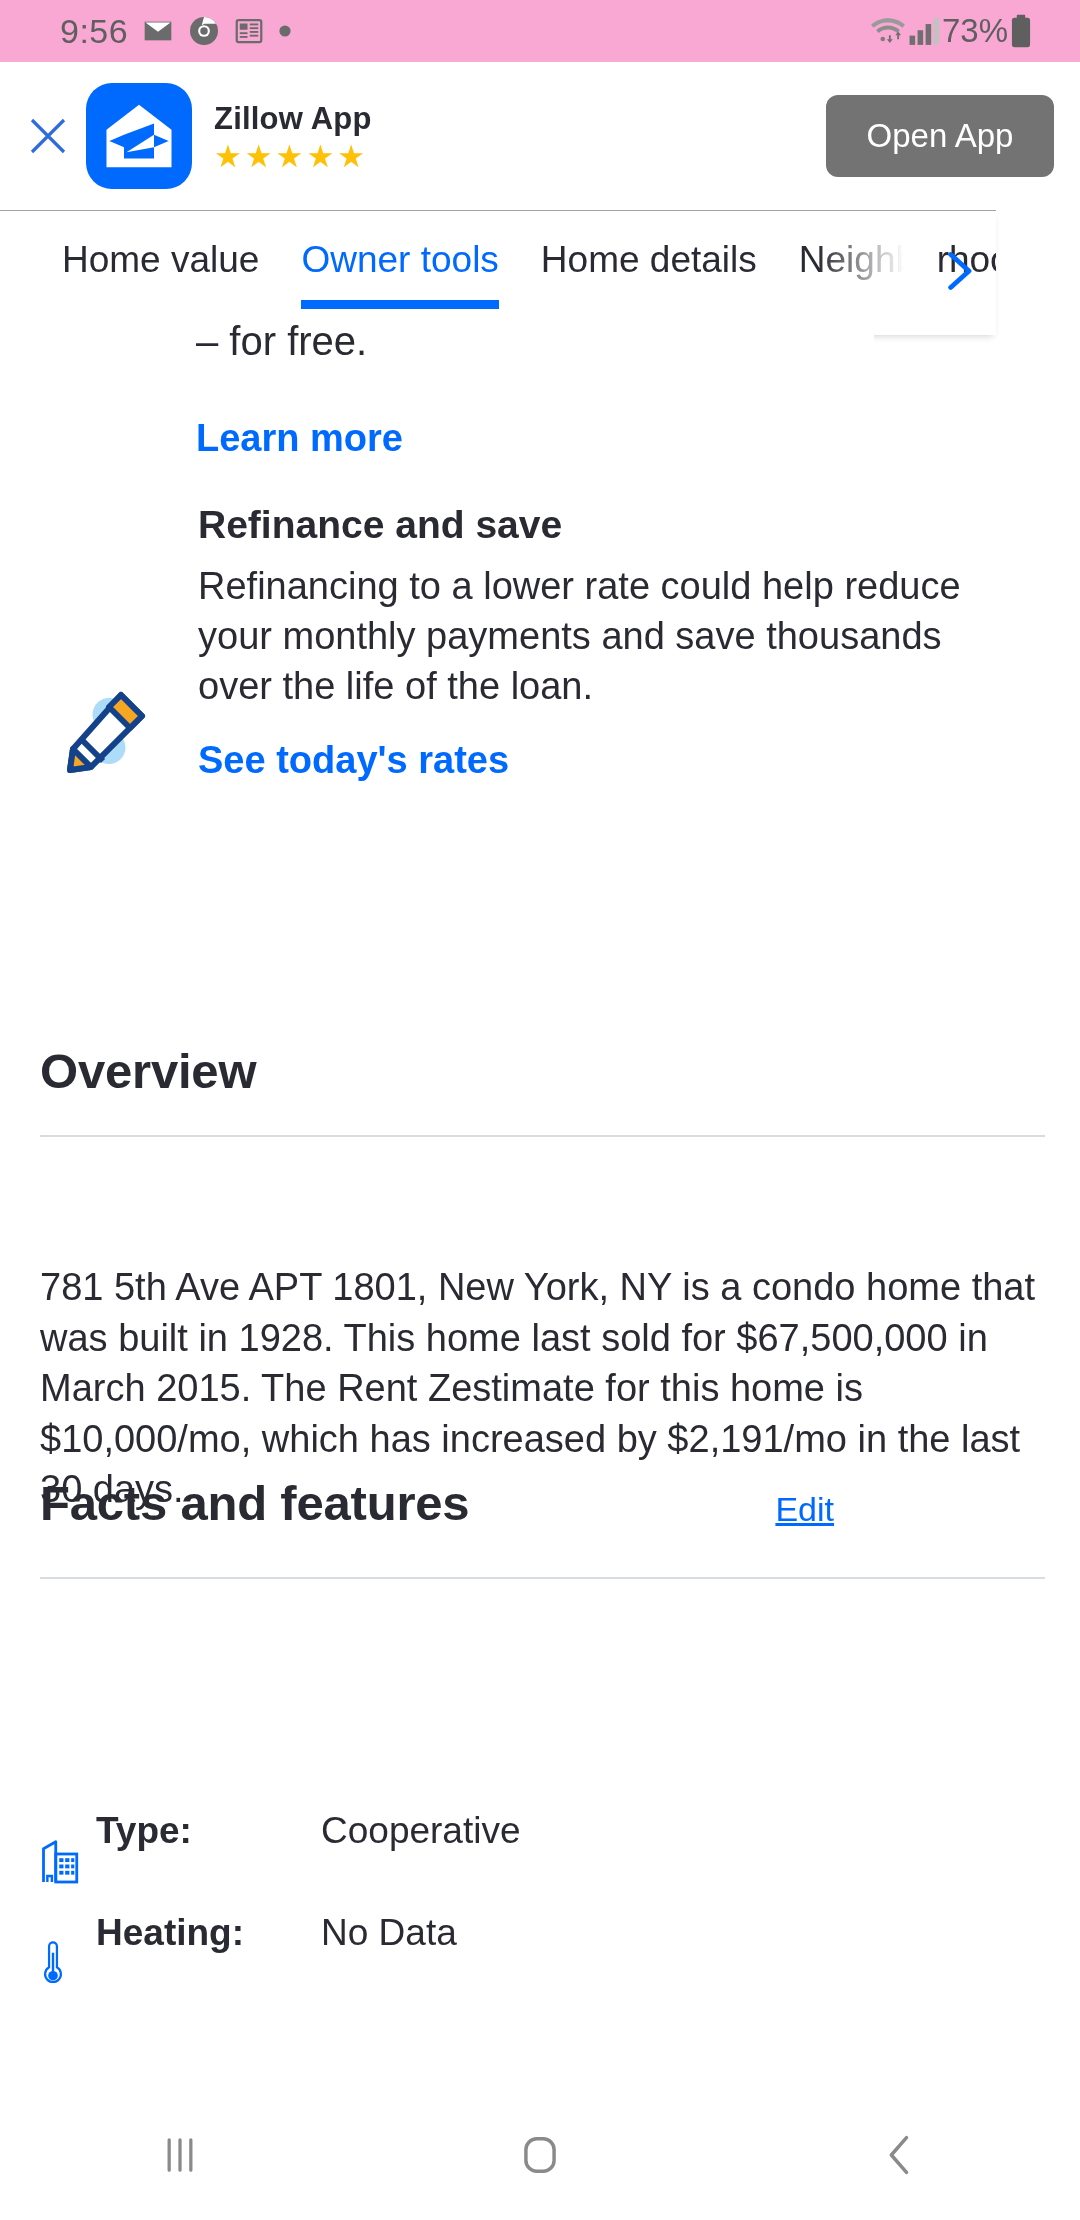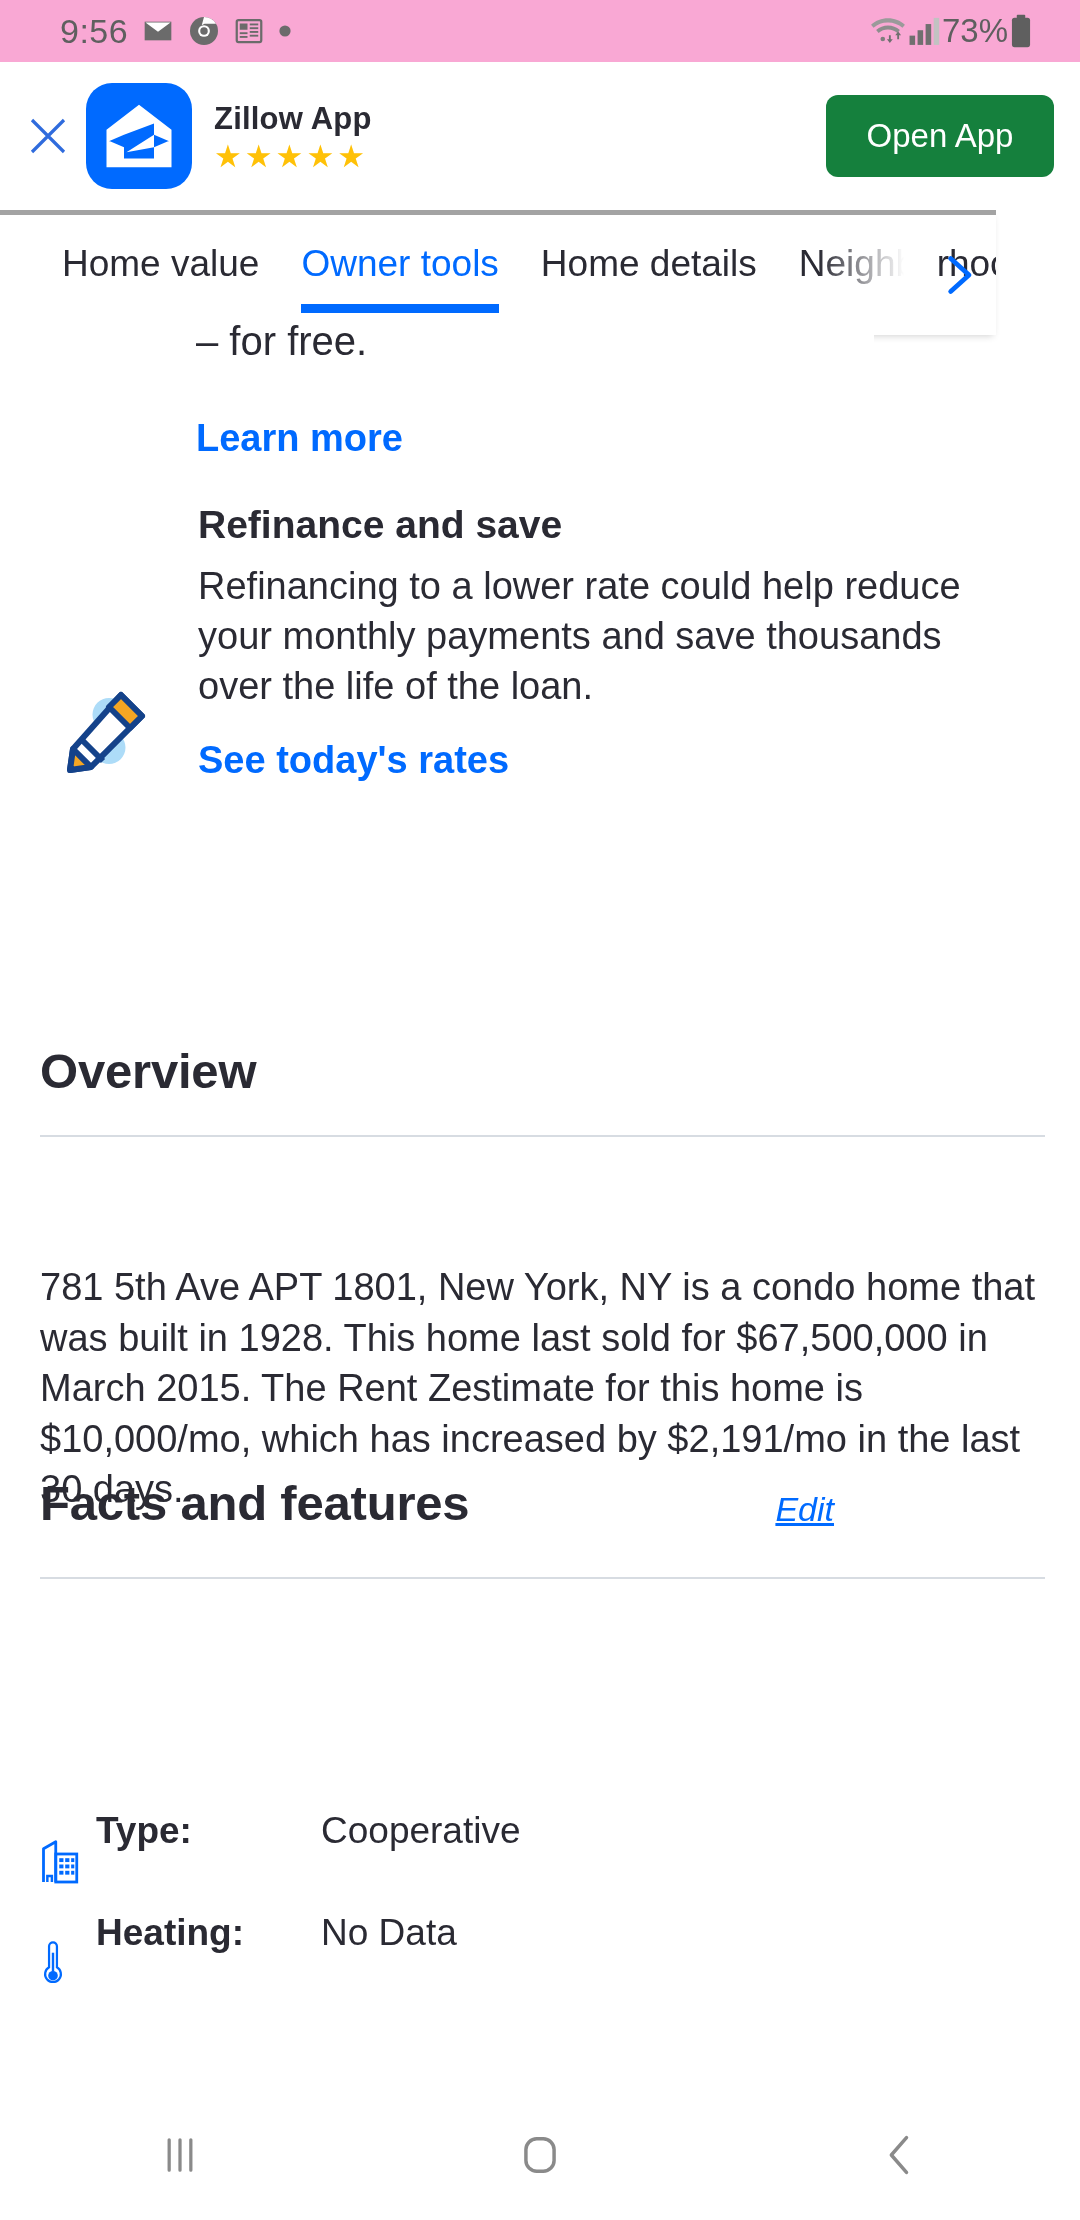--- a/index.html
+++ b/index.html
@@ -43,7 +43,7 @@
   .star{ color:#FFC107; font-size:31px; line-height:1; }
   .open-btn{
     margin-left:auto; margin-right:26px;
-    background:#15803d; color:#fff; border:none; border-radius:12px;
+    background:#737373; color:#fff; border:none; border-radius:12px;
     padding:0 34px; height:82px; min-width:228px;
     font-size:33px; font-family:"Liberation Sans", sans-serif;
     cursor:pointer; display:flex; align-items:center; justify-content:center;text-align:center;

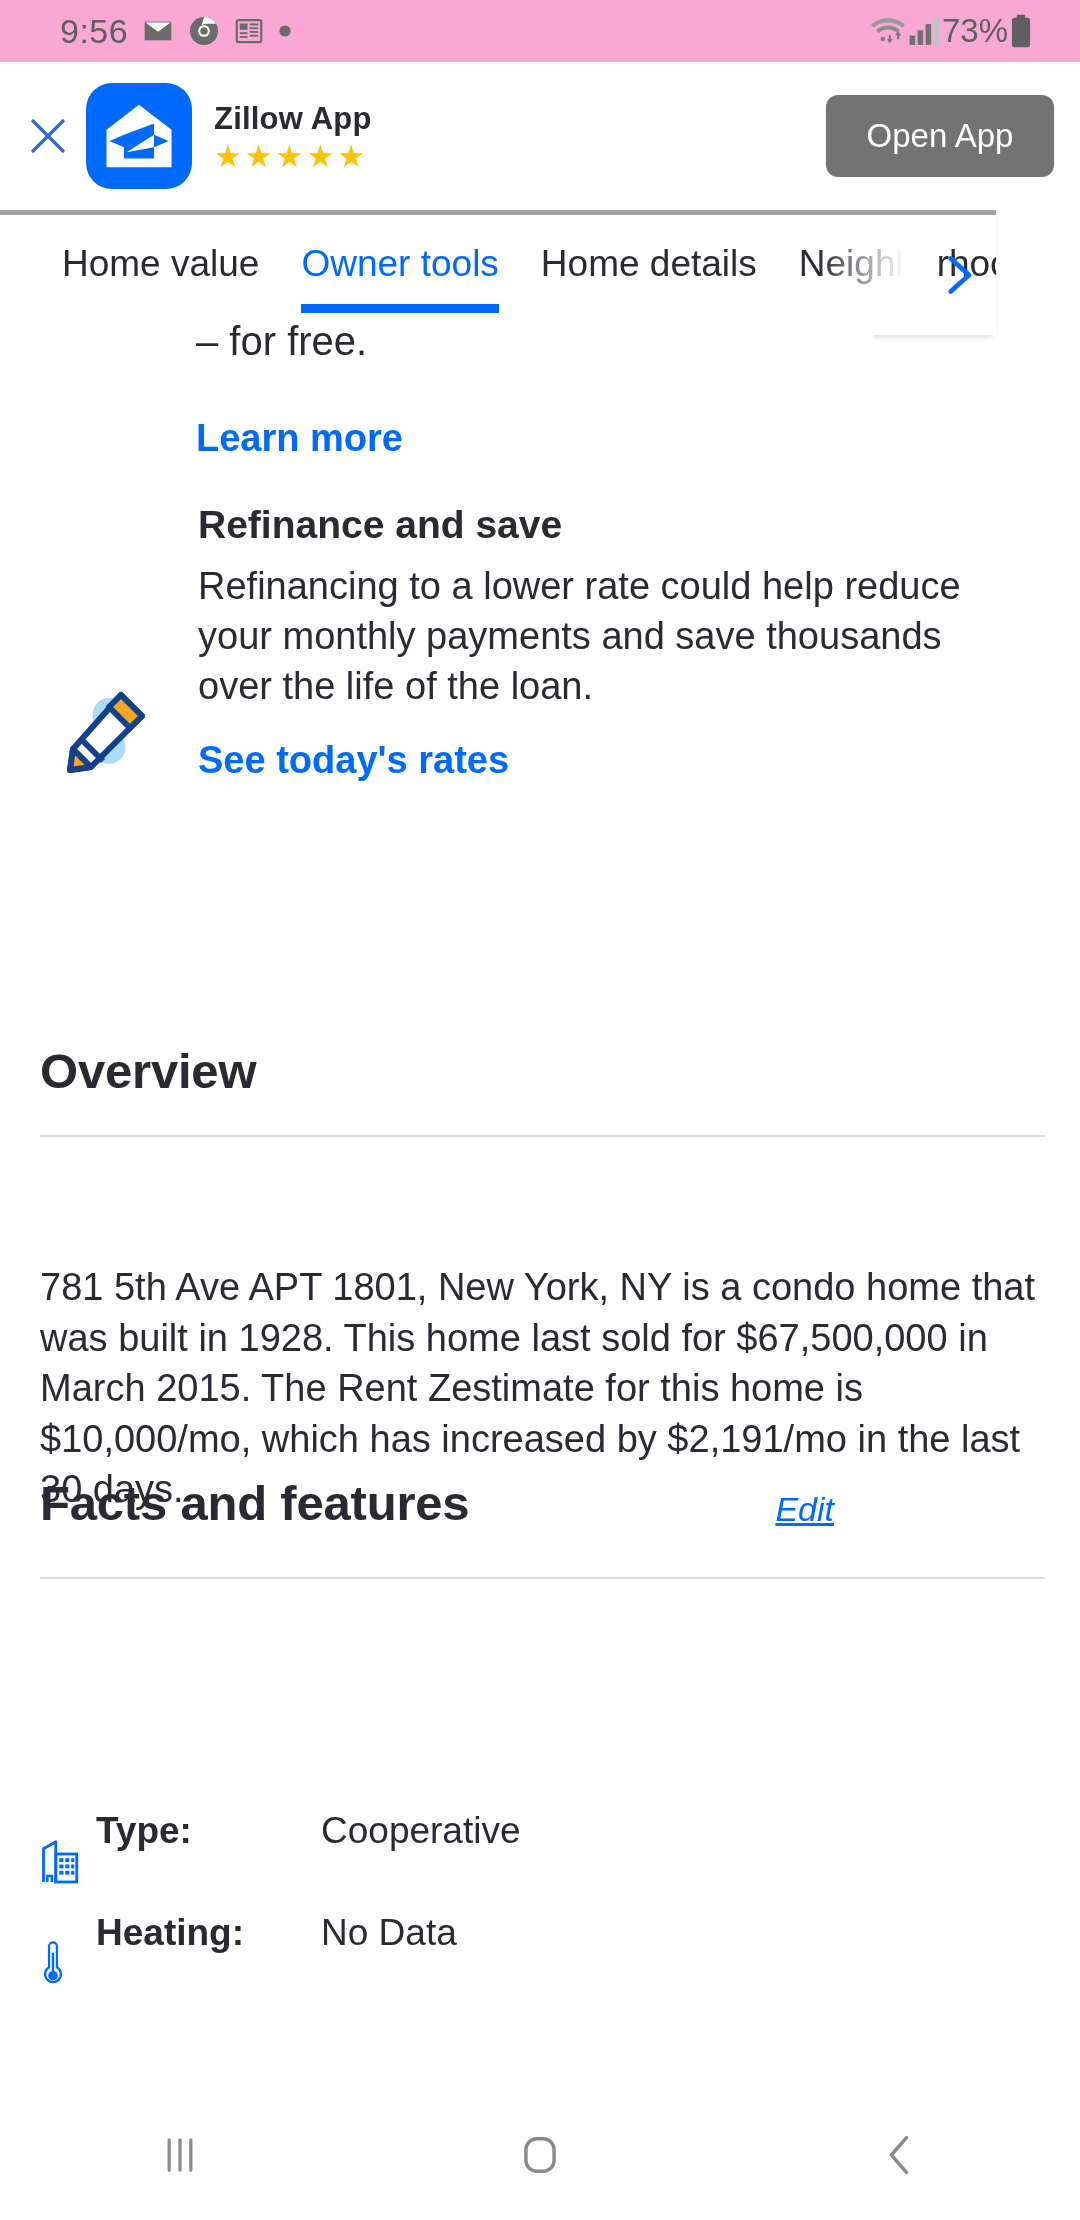--- a/index.html
+++ b/index.html
@@ -52,7 +52,7 @@
   
   .tabbar{
     position:absolute; left:0; top:210px; width:996px; height:125px;
-    background:#fff; border-top:5px solid #a3a3a3;
+    background:#fff; border-top:1px solid #a3a3a3;
     box-shadow:0 4px 7px -3px rgba(0,0,0,.18);
     overflow:hidden;
   }

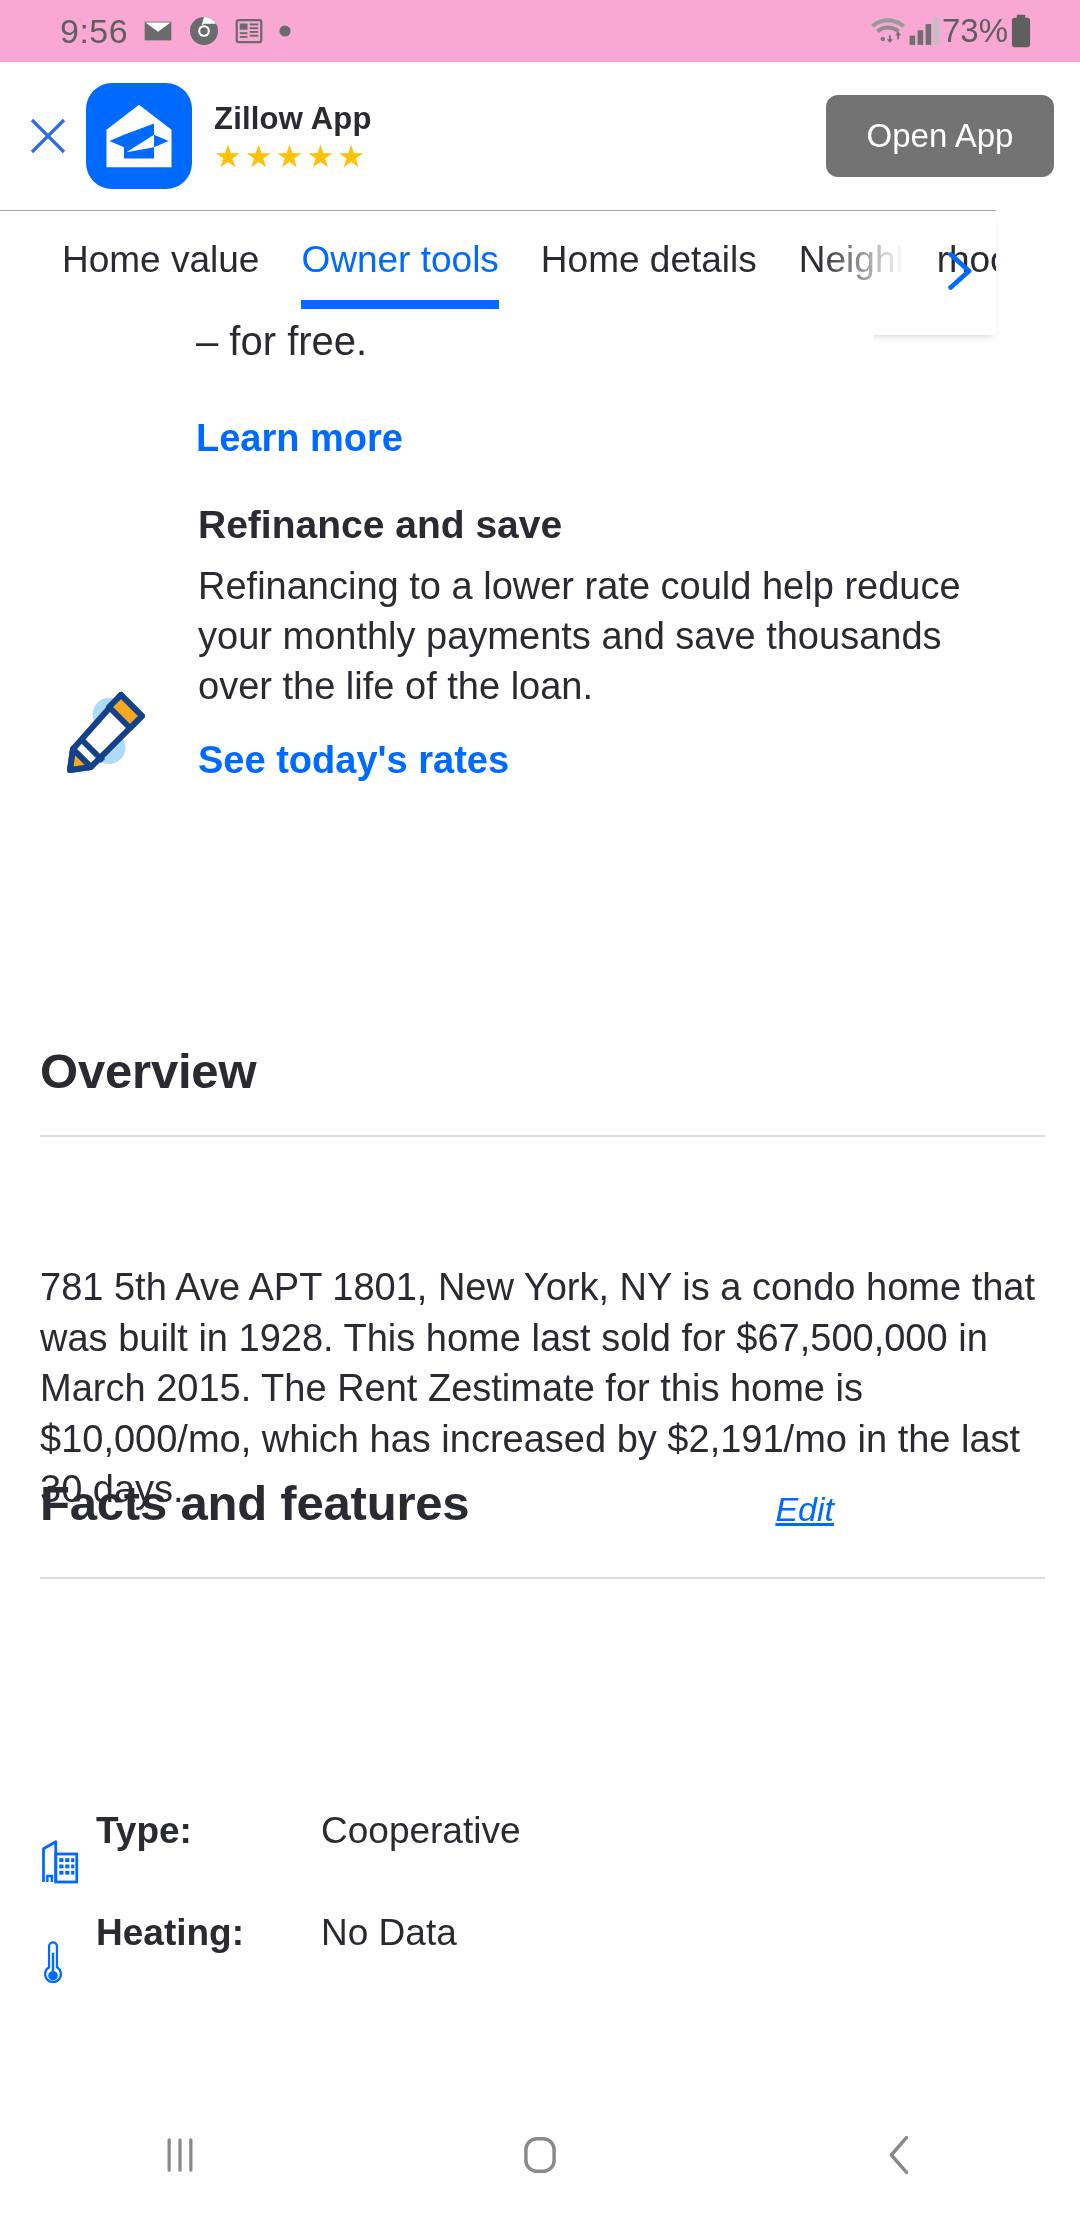--- a/index.html
+++ b/index.html
@@ -106,7 +106,7 @@
 
   .edit-link{
     position:absolute; right:40px; font-size:34px; color:#006AFF;
-    text-decoration:underline; cursor:pointer;font-style:italic;
+    text-decoration:underline; cursor:pointer;
   }
 
   .facts{ position:absolute; left:40px; top:1475px; width:1010px; }

